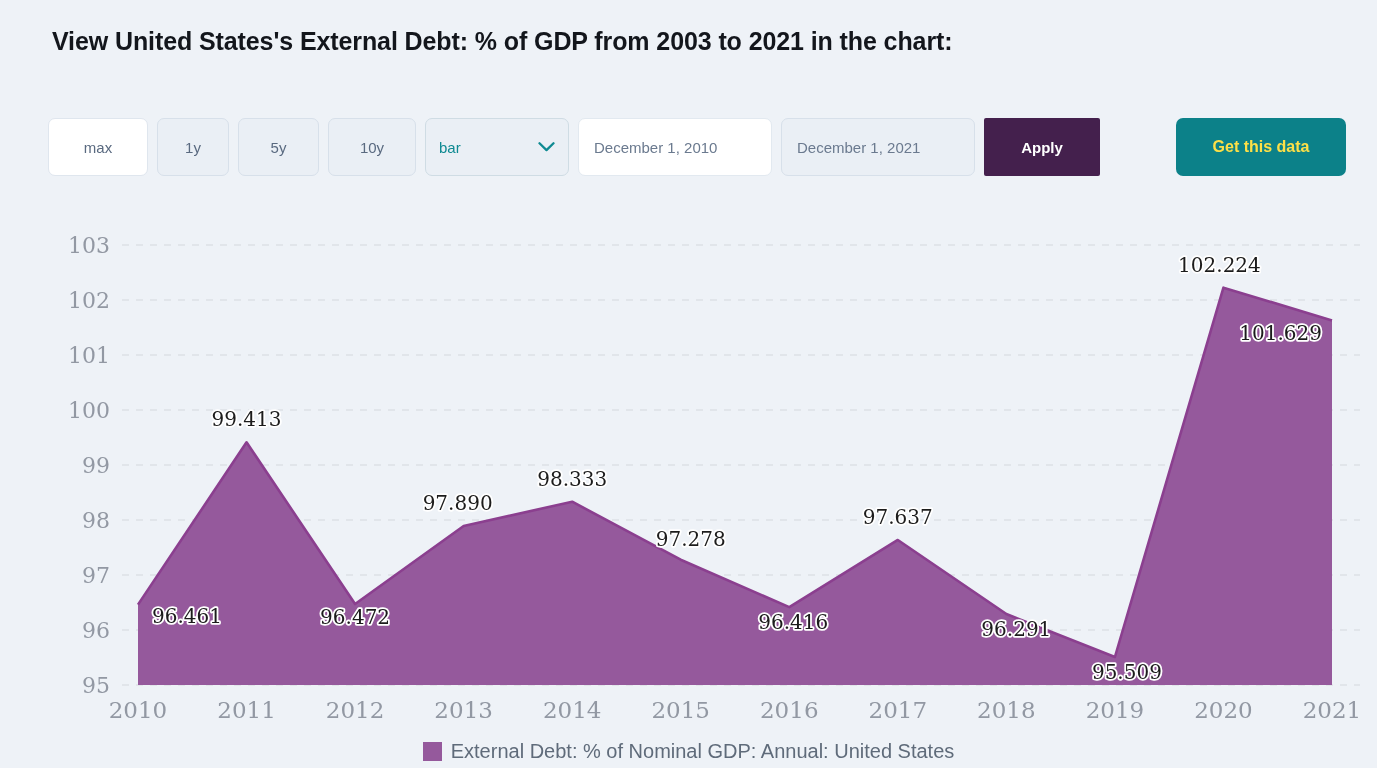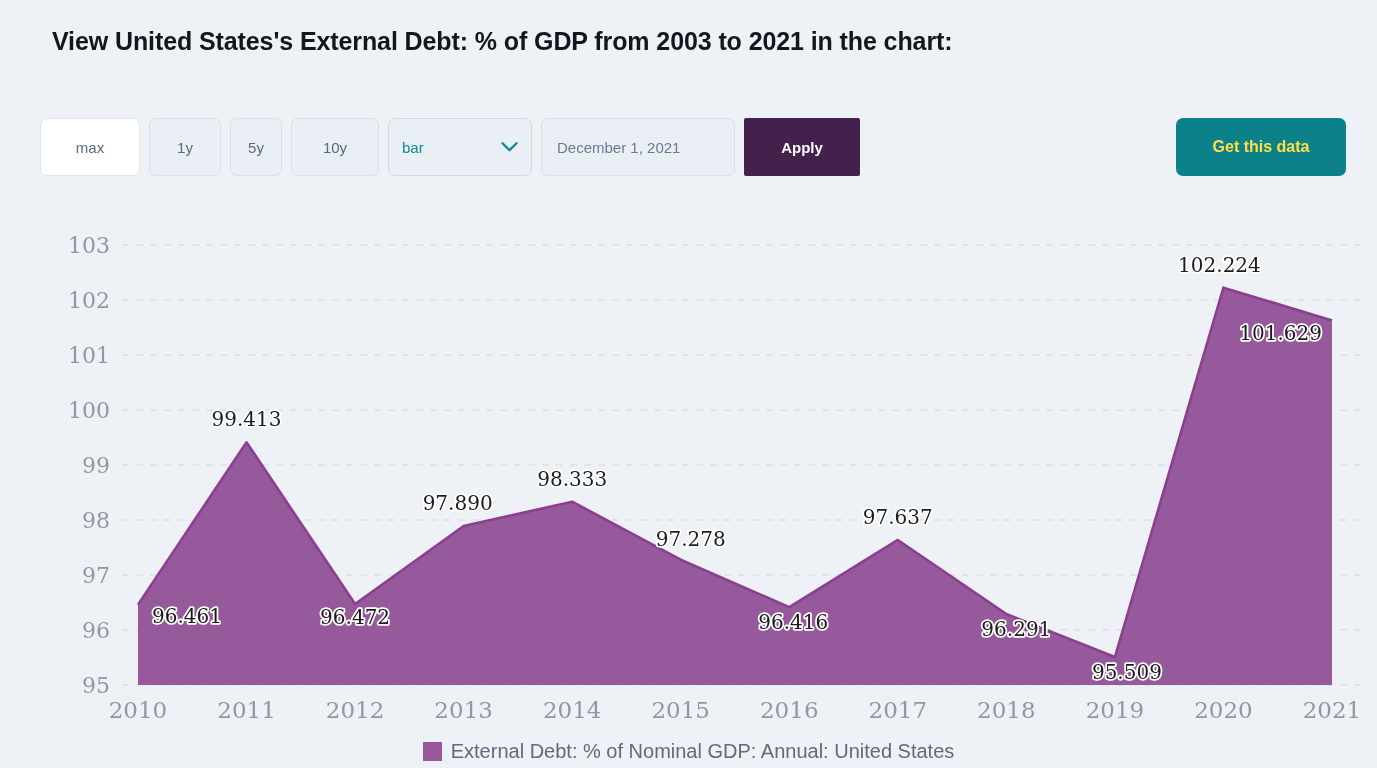--- a/index.html
+++ b/index.html
@@ -30,7 +30,7 @@
   
   #toolbar {
     position: absolute;
-    left: 40px;
+    left: 48px;
     top: 118px;
     height: 58px;
     display: flex;

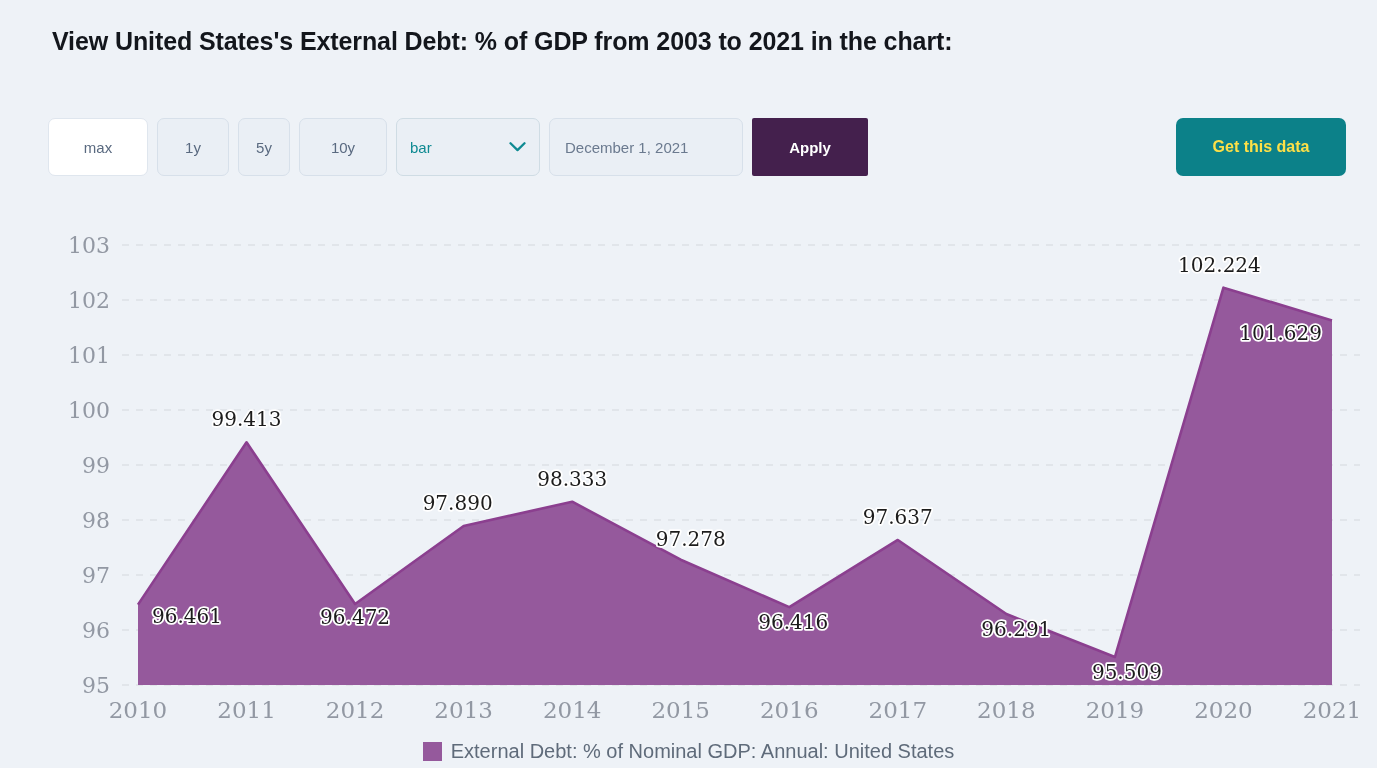--- a/index.html
+++ b/index.html
@@ -57,7 +57,7 @@
   }
   #btn-max { width: 100px; }
   #btn-1y  { width: 72px; }
-  #btn-5y  { width: 52px; }
+  #btn-5y  { width: 81px; }
   #btn-10y { width: 88px; }
 
   #chart-type-select {

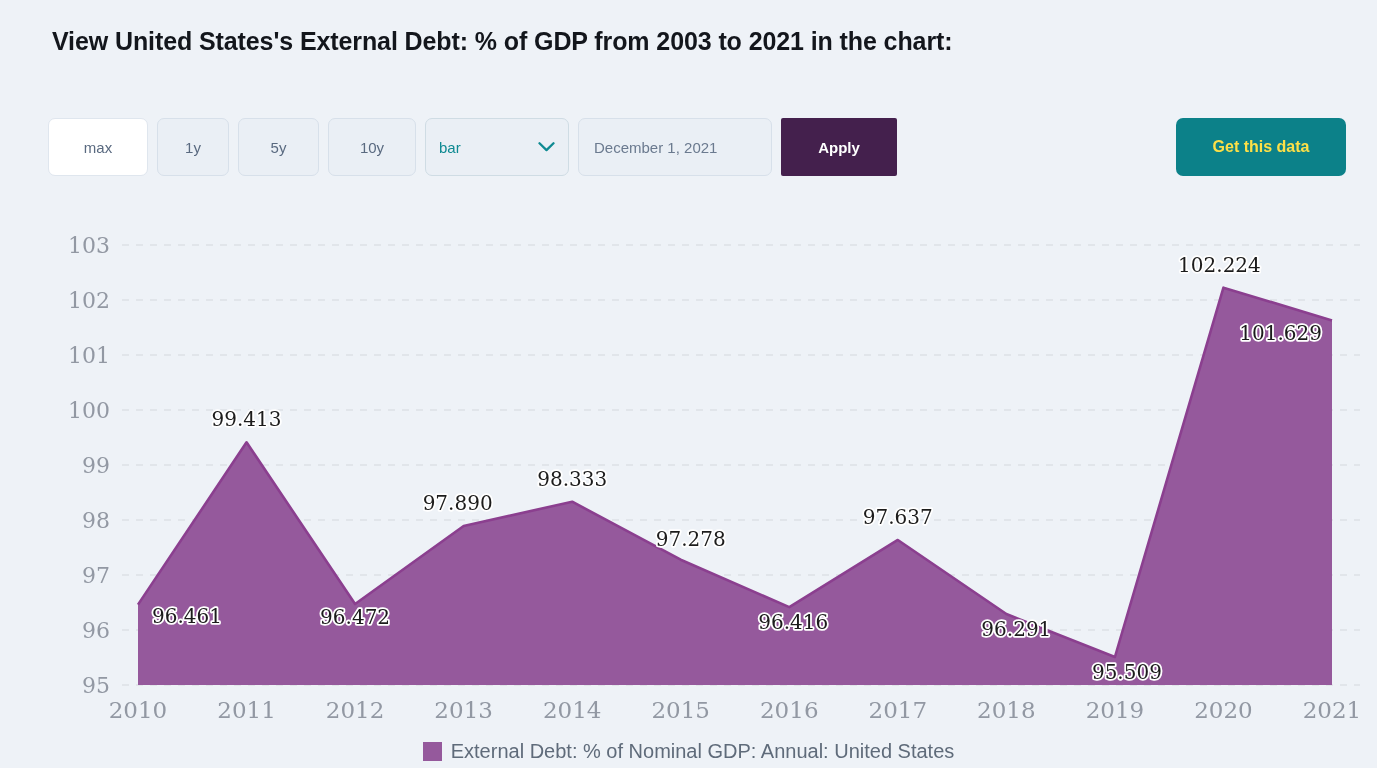--- a/index.html
+++ b/index.html
@@ -223,6 +223,9 @@
     </span>
   </div>
 
+  <div class="date-input" id="date-start">
+    <span>December 1, 2010</span>
+  </div>
   <div class="date-input" id="date-end">
     <span>December 1, 2021</span>
   </div>

